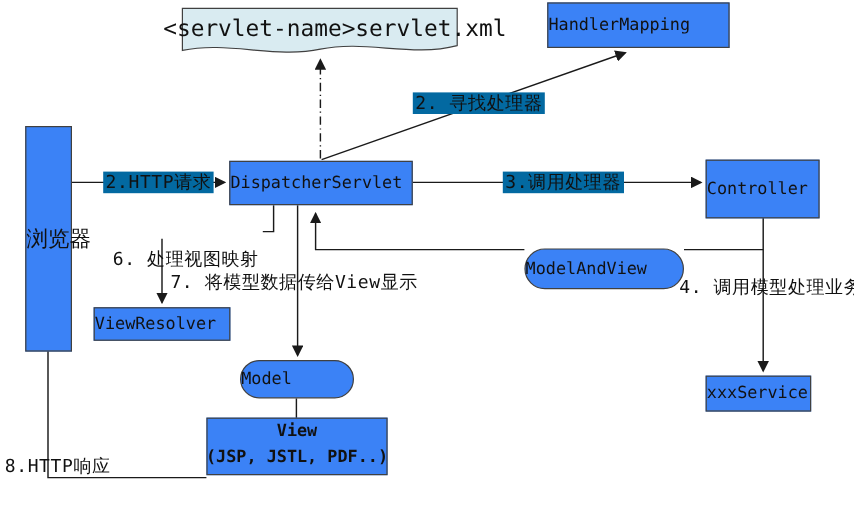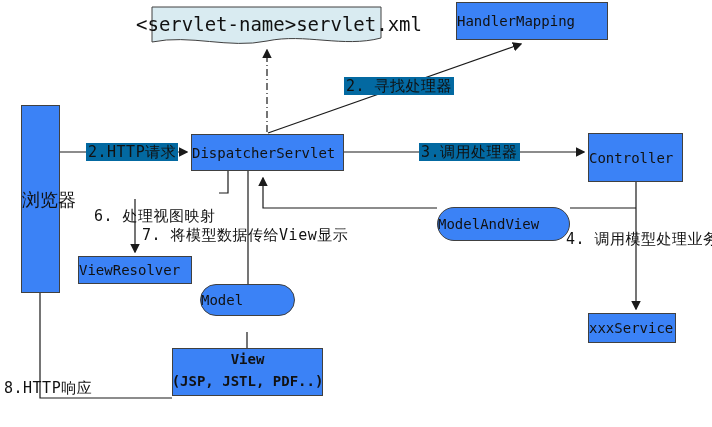--- a/index.html
+++ b/index.html
@@ -87,7 +87,7 @@
     <span>ViewResolver</span>
   </div>
 
-  <div class="node stadium" style="left:200px;top:284px;width:95px;height:32px;border-radius:16px;">
+  <div class="node stadium" style="left:200px;top:300px;width:95px;height:32px;border-radius:16px;">
     <span>Model</span>
   </div>
 

